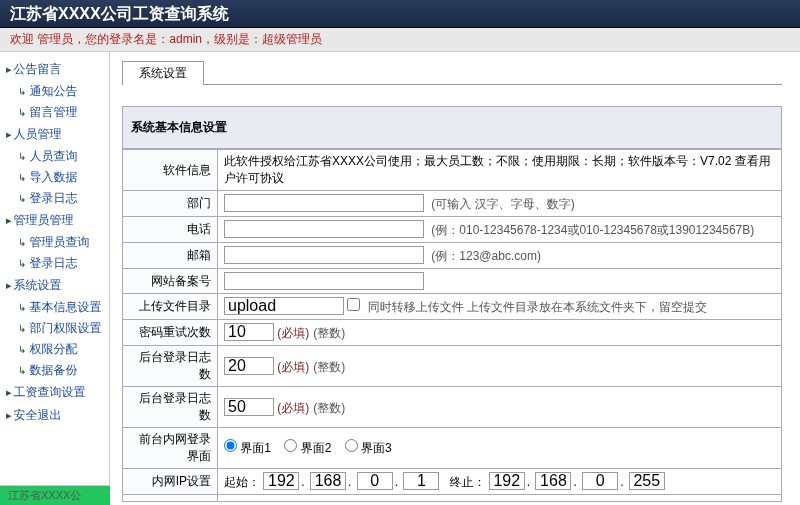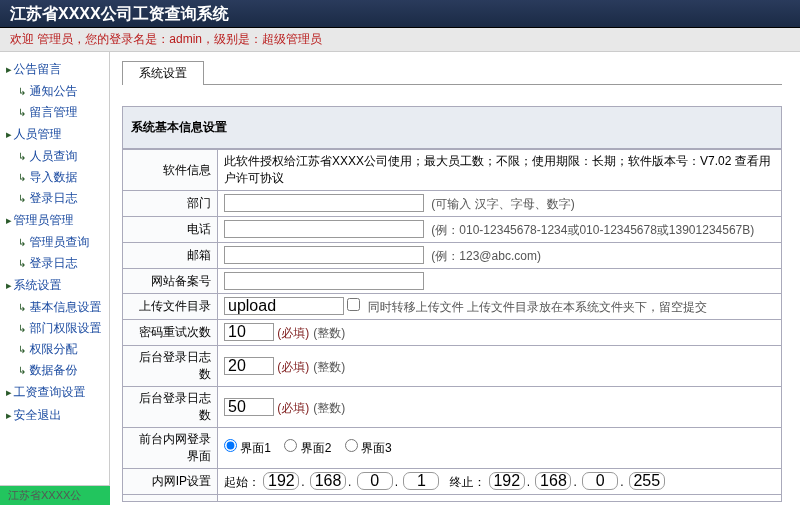--- a/index.html
+++ b/index.html
@@ -24,7 +24,7 @@
 input.wide { width: 200px; }
 input.mid { width: 120px; }
 input.small { width: 50px; }
-input.ip { width: 36px; text-align: center; border-radius: 7px; }
+input.ip { width: 36px; text-align: center; }
 .hint { color: #555; margin-left: 4px; }
 .req { color: #7f1d1d; }
 label.radio-label { margin-right: 10px; }

